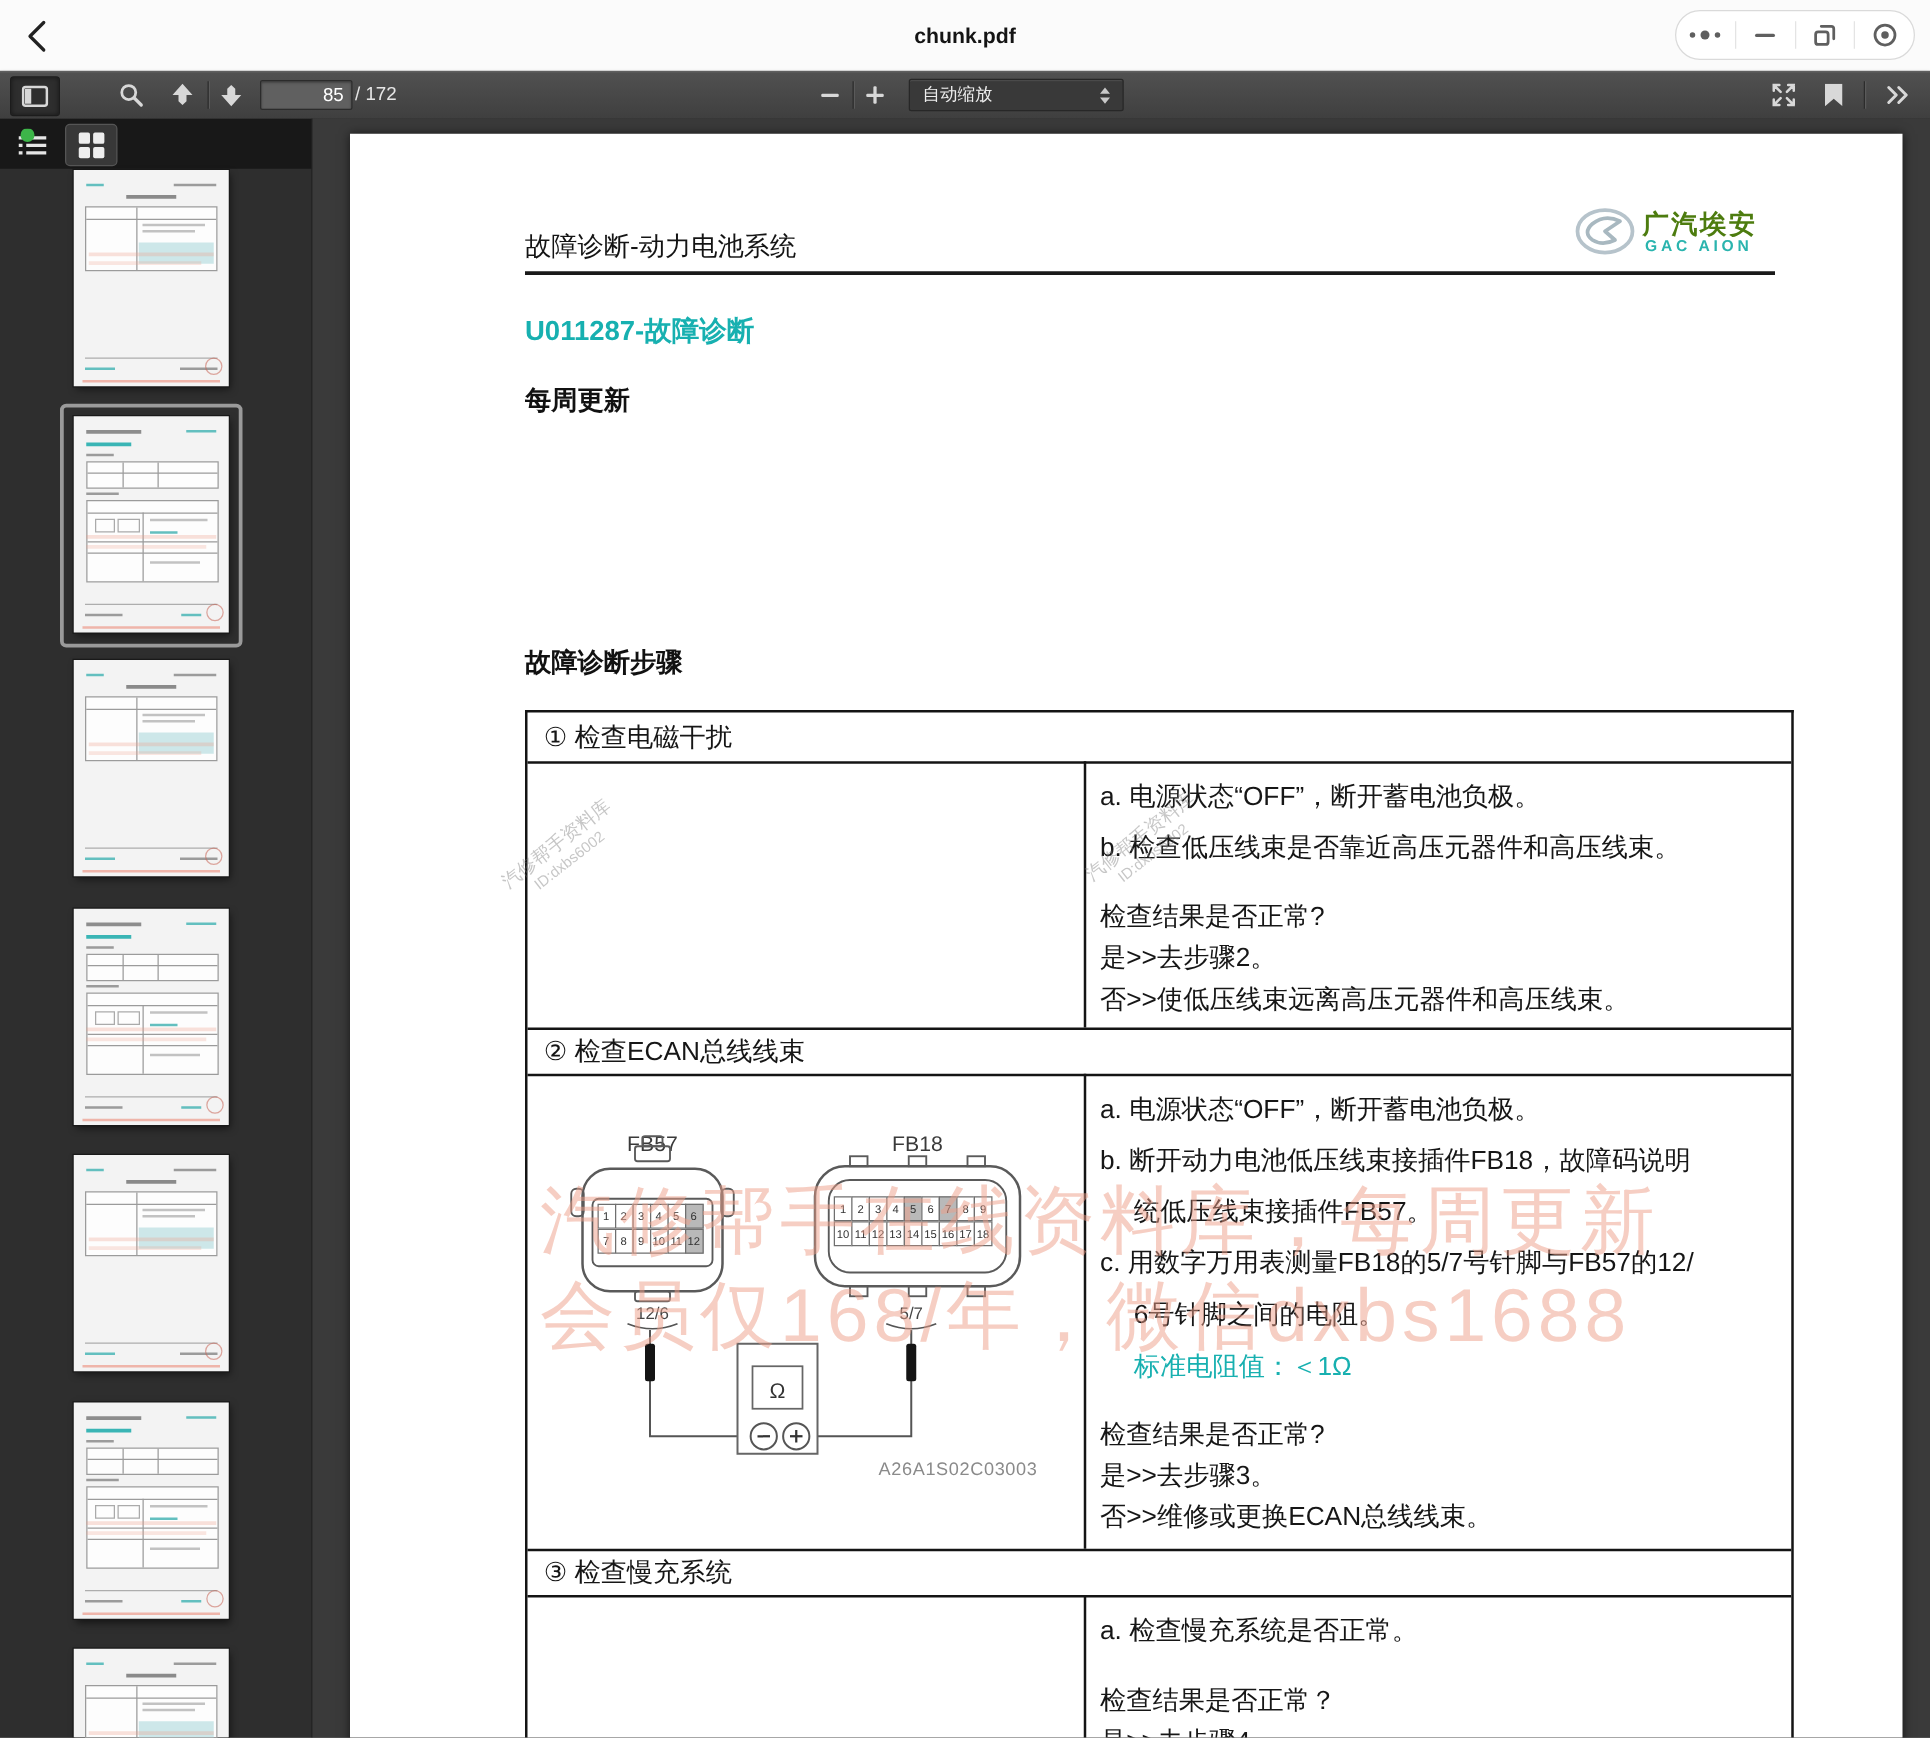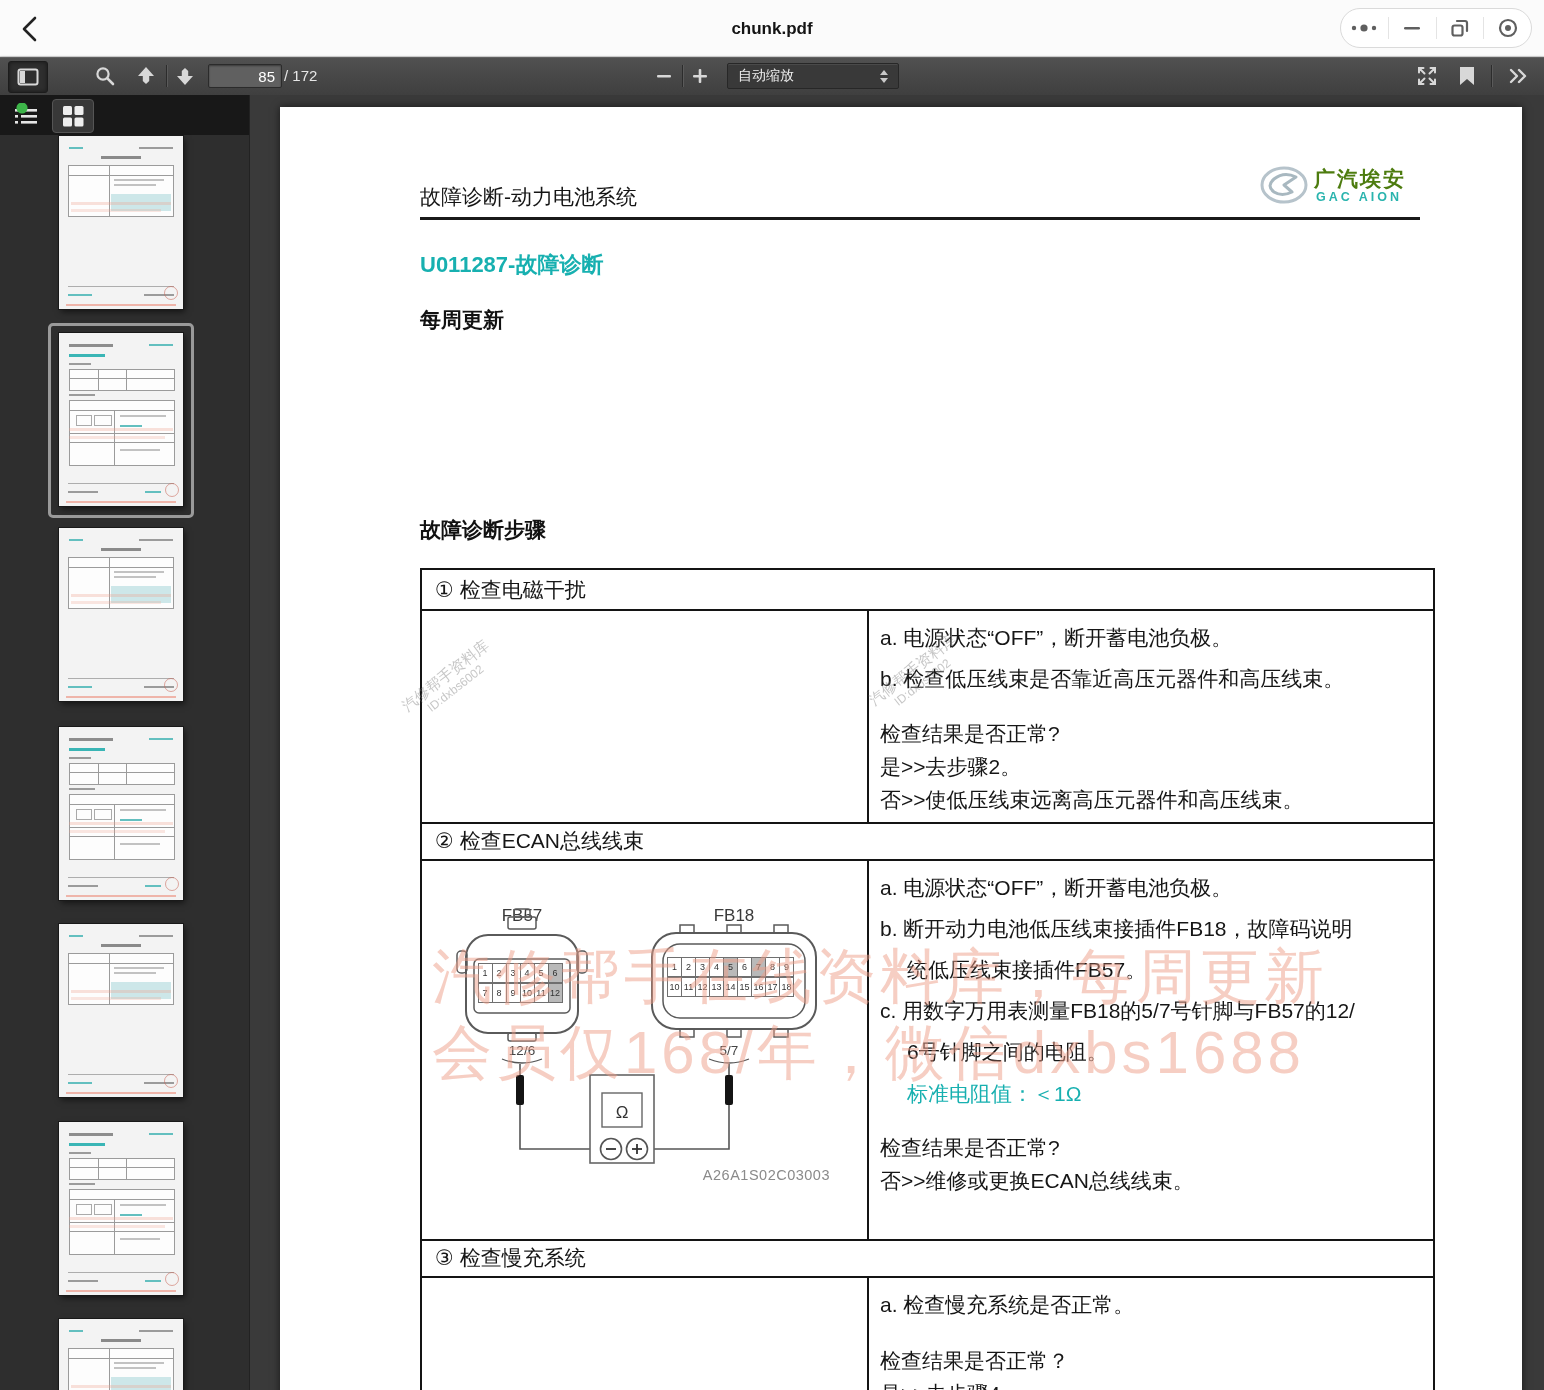--- a/index.html
+++ b/index.html
@@ -465,6 +465,7 @@
           <div class="tealln">标准电阻值：＜1Ω</div>
           <div class="sp16"></div>
           <div class="res">检查结果是否正常?</div>
+          <div class="res">是&gt;&gt;去步骤3。</div>
           <div class="res">否&gt;&gt;维修或更换ECAN总线线束。</div>
         </div>
 

